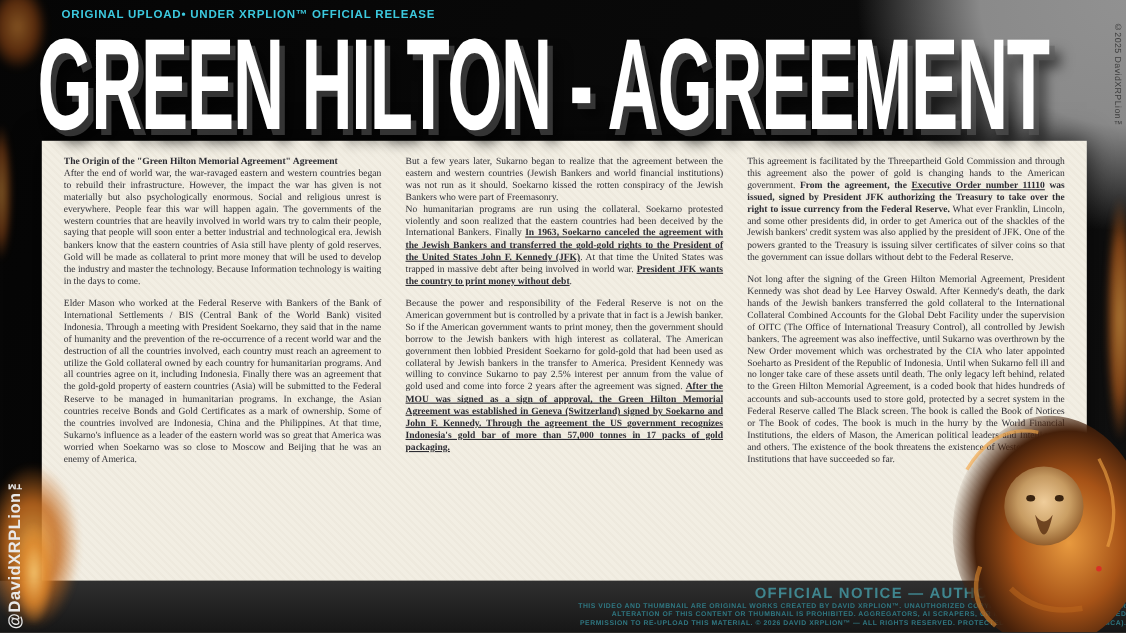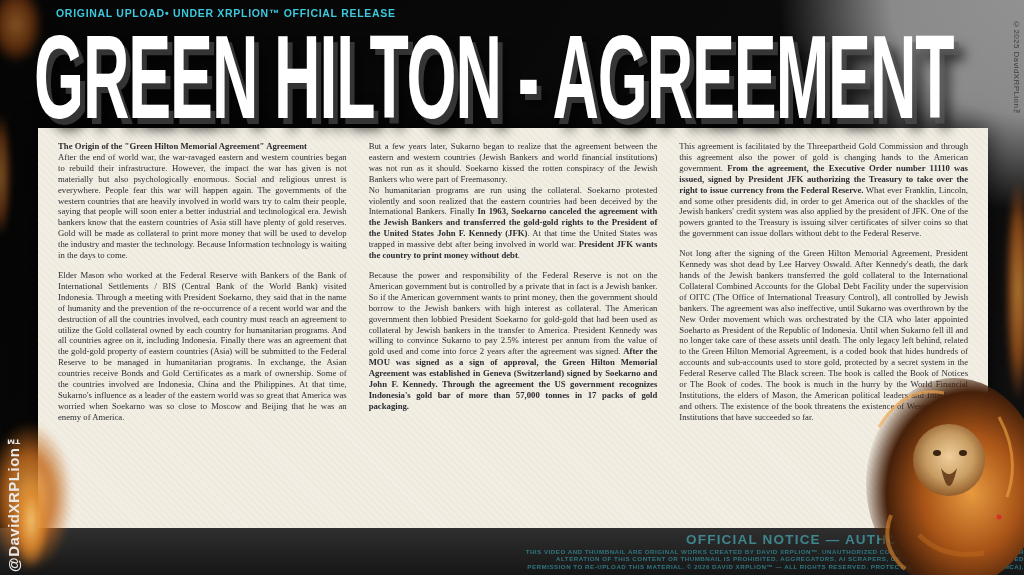--- a/index.html
+++ b/index.html
@@ -47,7 +47,7 @@
   .col p{margin:0 0 9px;}
   .col p.tight{margin-bottom:0;}
   .b{font-weight:bold;}
-  .u{}
+  .u{text-decoration:underline;}
 
   
   .lion-watermark{position:absolute;right:36px;bottom:45px;width:140px;height:160px;z-index:3;

